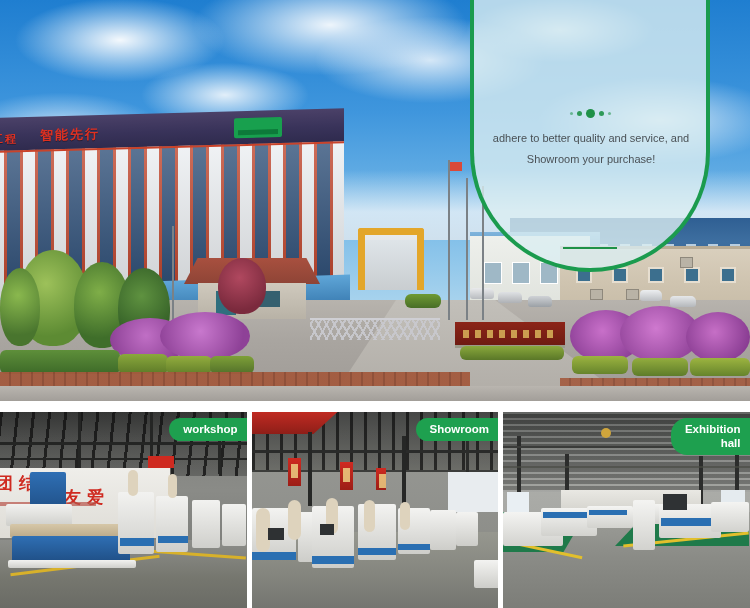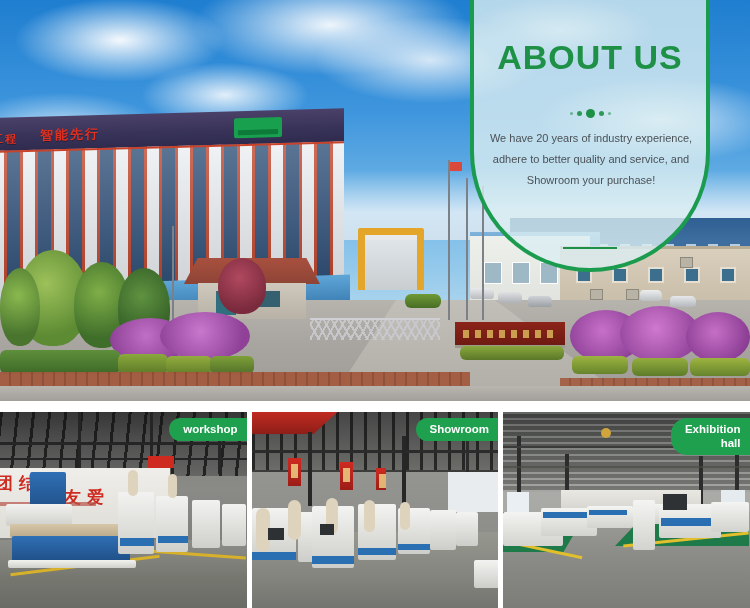--- a/index.html
+++ b/index.html
@@ -330,7 +330,6 @@
     <div class="curb"></div>
 
     <div class="about">
-      <div class="about-title">ABOUT US</div>
       <div class="dots">
         <span class="dot d-s"></span>
         <span class="dot d-m"></span>

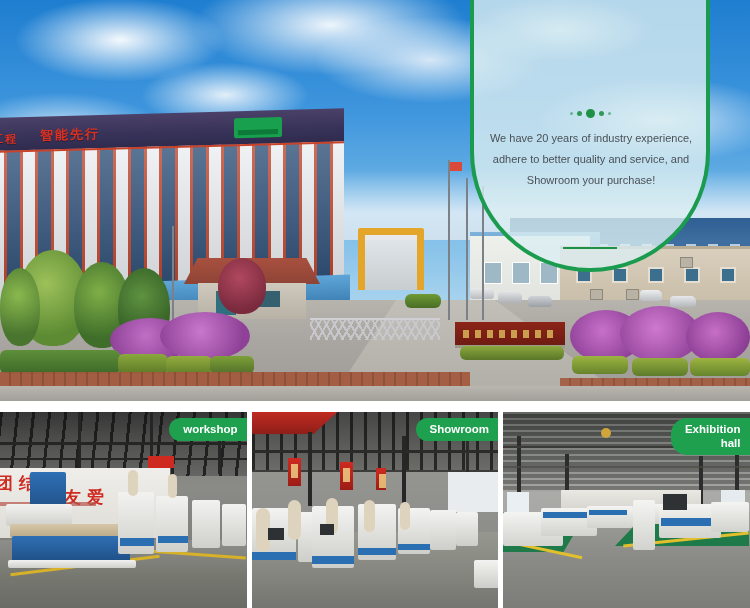--- a/index.html
+++ b/index.html
@@ -338,7 +338,6 @@
         <span class="dot d-s"></span>
       </div>
       <div class="about-body">
-        <span class="ln">We have 20 years of industry experience,</span>
         <span class="ln">adhere to better quality and service, and</span>
         <span class="ln">Showroom your purchase!</span>
       </div>

